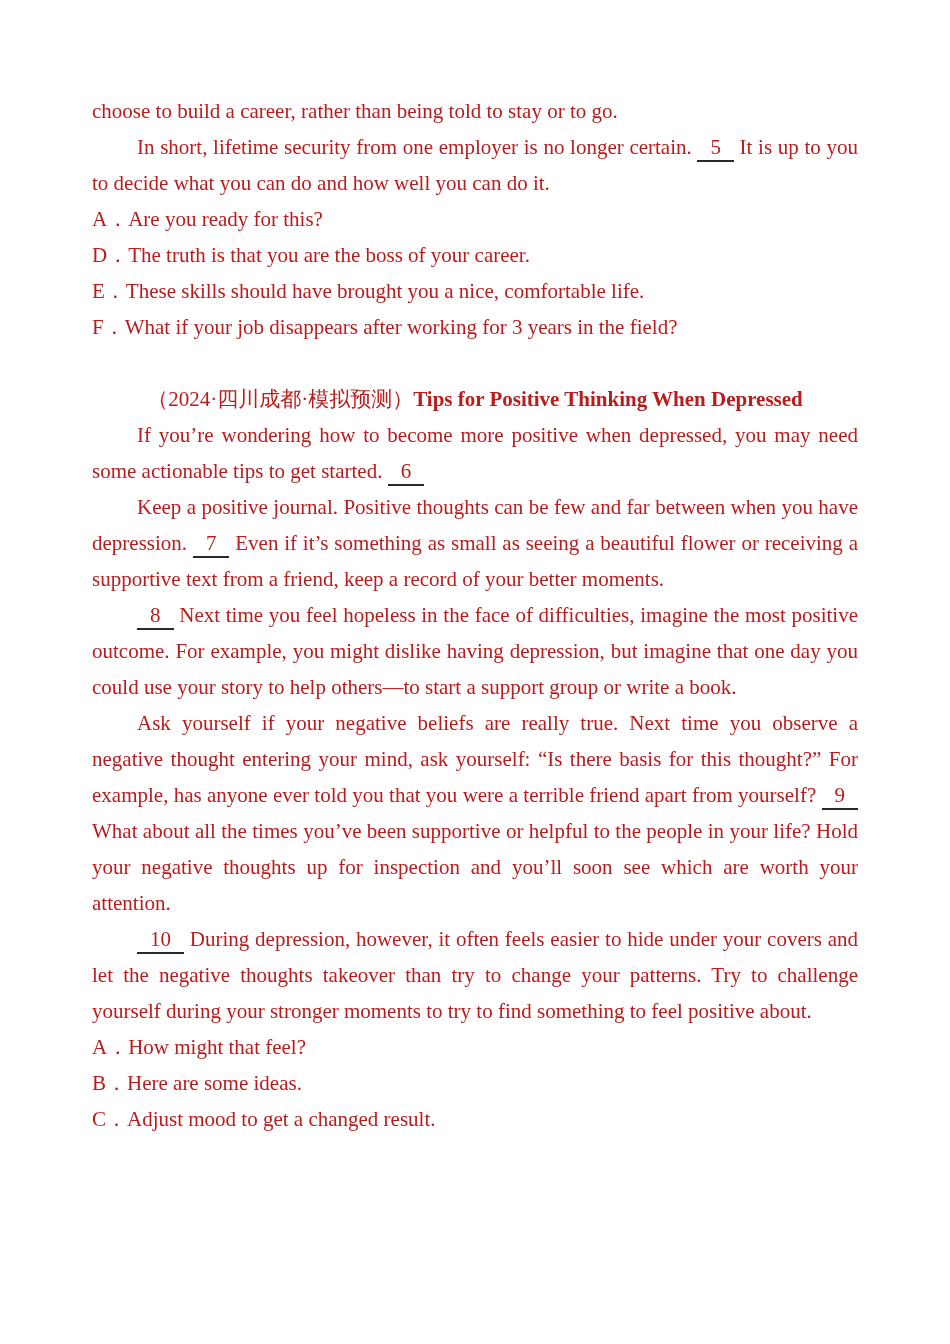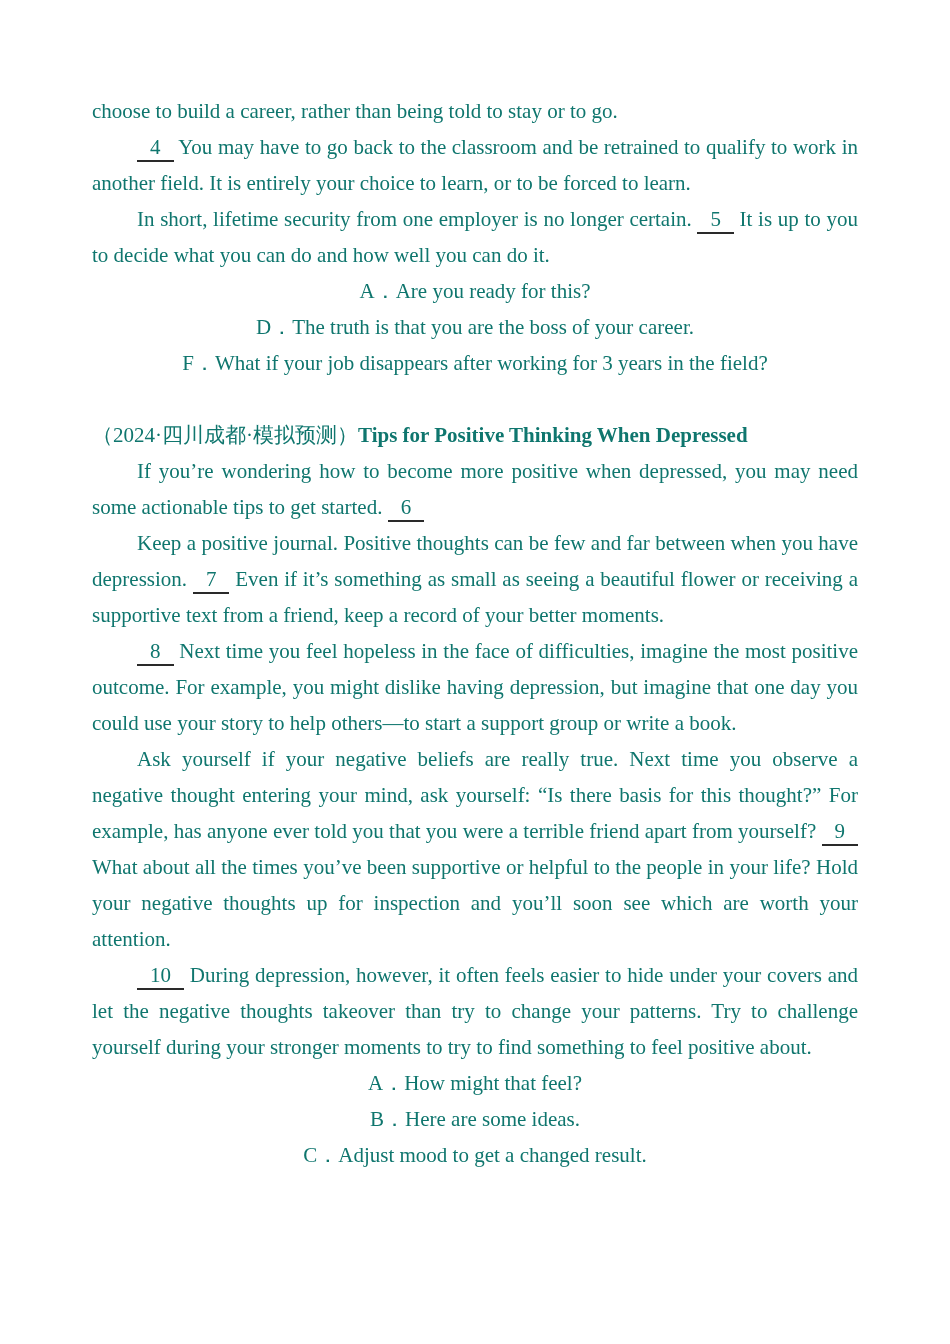--- a/index.html
+++ b/index.html
@@ -14,7 +14,7 @@
     font-family: "Liberation Serif", "DejaVu Serif", serif;
     font-size: 21px;
     line-height: 36px;
-    color: #0f766e;
+    color: #b91c1c;
     overflow: hidden;
     border-radius: 9px;
   }

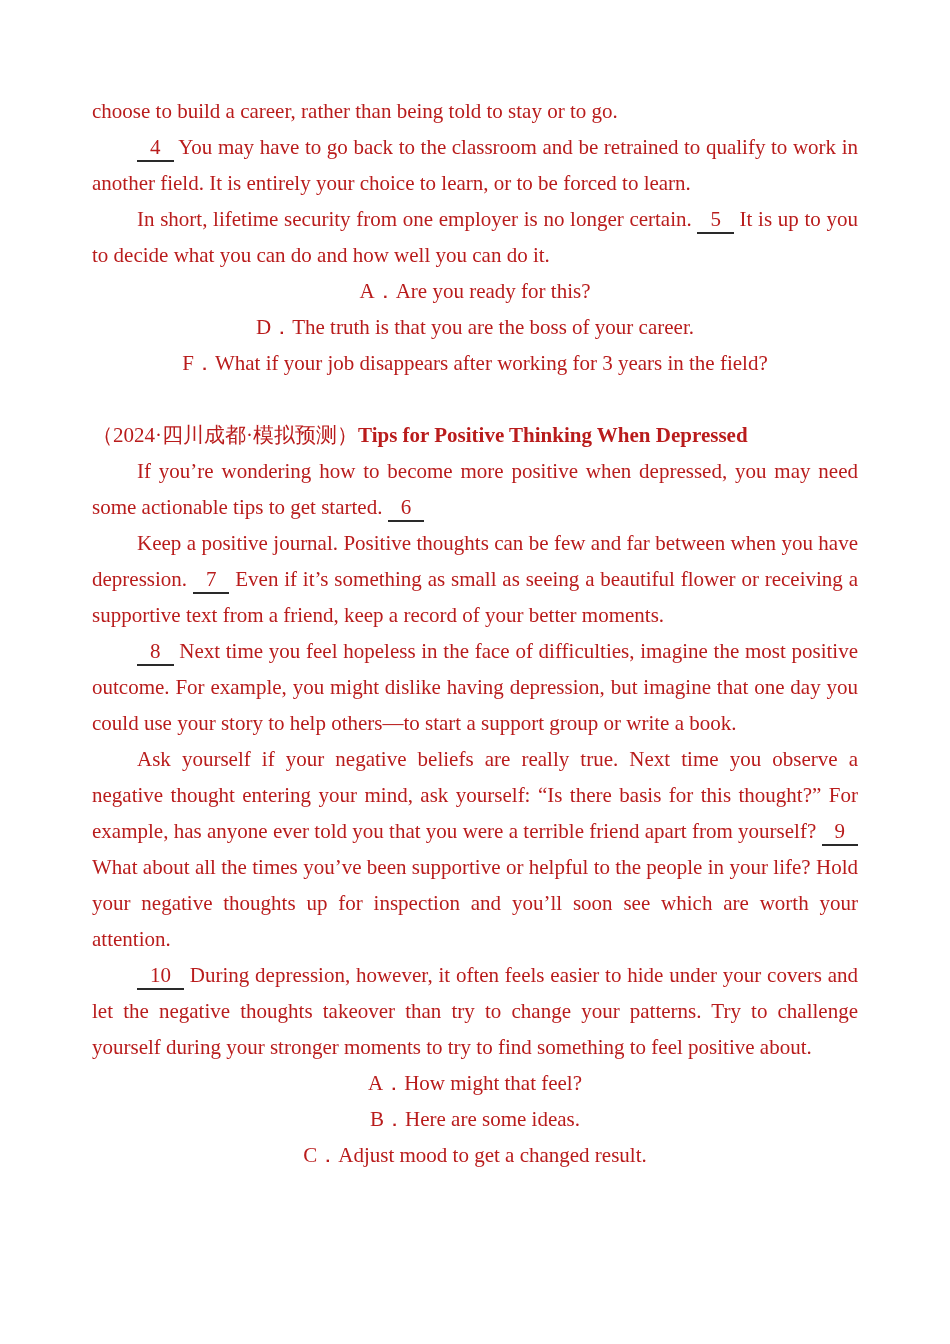--- a/index.html
+++ b/index.html
@@ -47,7 +47,6 @@
 
   <section>
     <p class="para">choose to build a career, rather than being told to stay or to go.</p>
-    <p class="para indent"><span class="blank">4</span> You may have to go back to the classroom and be retrained to qualify to work in another field. It is entirely your choice to learn, or to be forced to learn.</p>
     <p class="para indent">In short, lifetime security from one employer is no longer certain. <span class="blank">5</span> It is up to you to decide what you can do and how well you can do it.</p>
 
     <div>

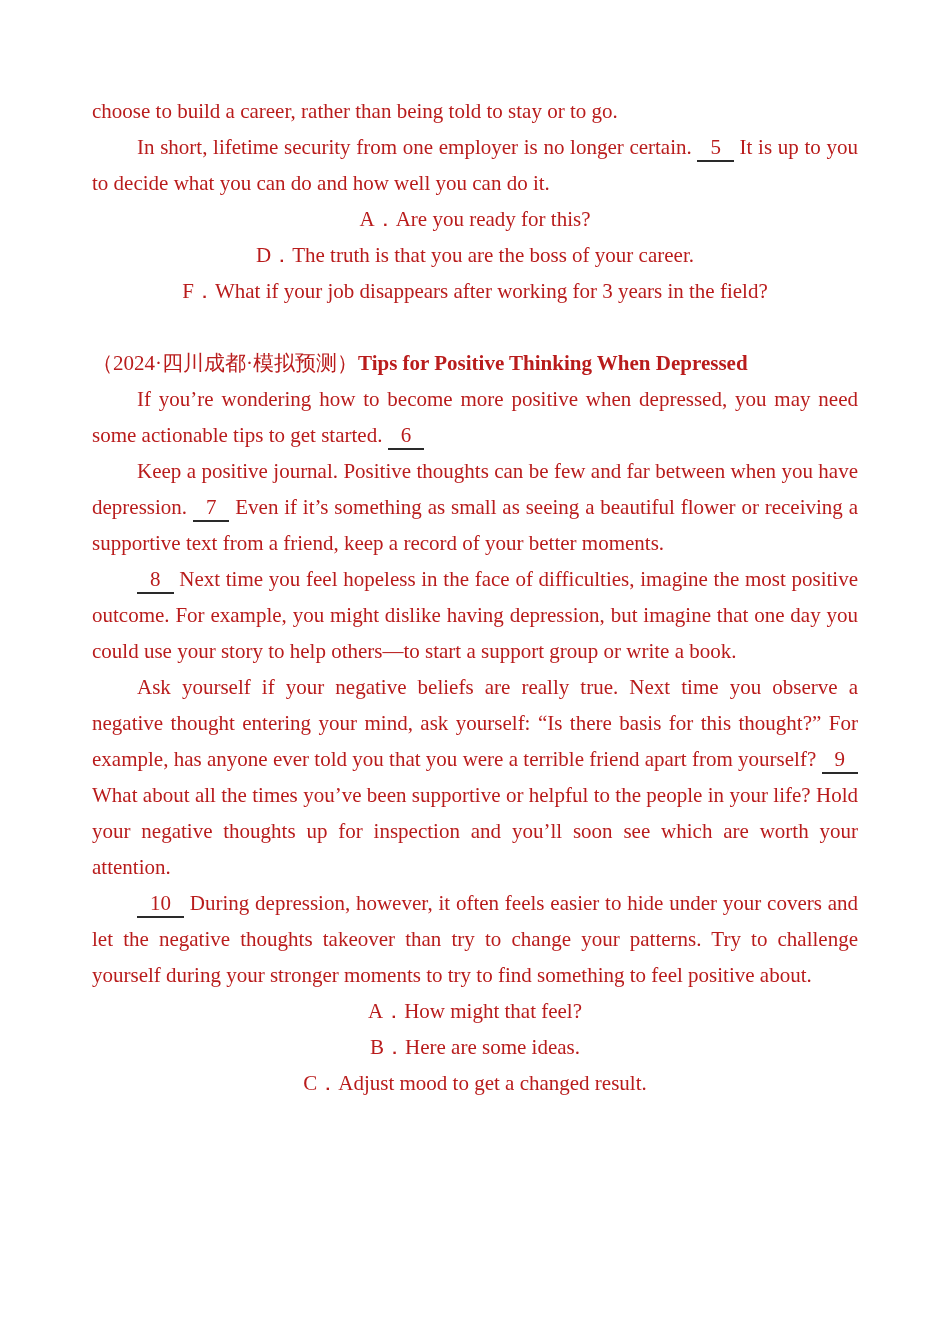--- a/index.html
+++ b/index.html
@@ -20,7 +20,7 @@
   }
   .para { text-align: justify; }
   .indent { text-indent: 45px; }
-  .option { text-align: center; }
+  .option { text-align: left; }
   .section-title {
     margin-top: 36px;
     text-align: left;

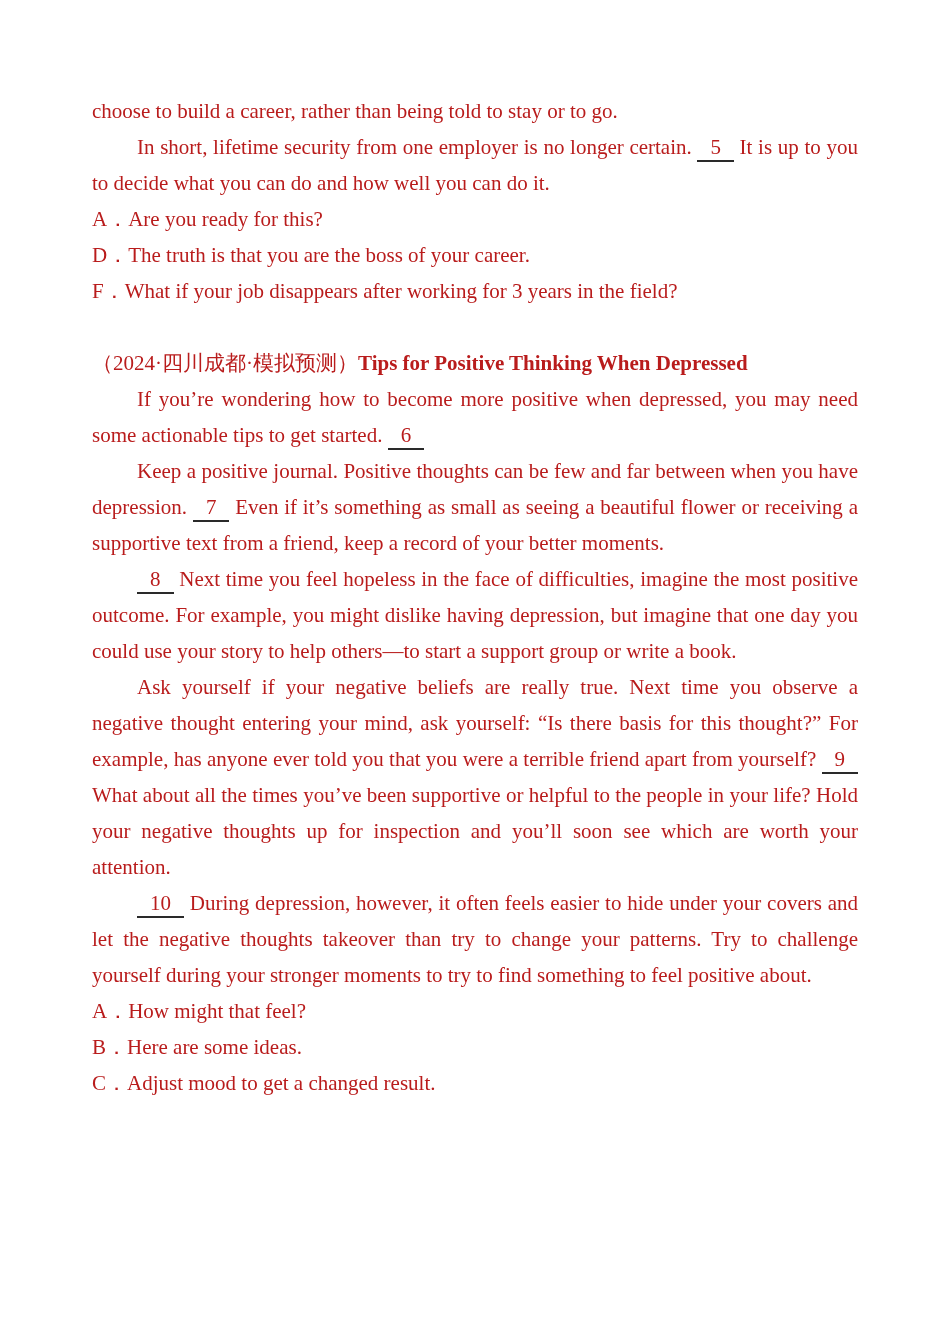--- a/index.html
+++ b/index.html
@@ -52,6 +52,7 @@
     <div>
       <p class="option">A．Are you ready for this?</p>
       <p class="option">D．The truth is that you are the boss of your career.</p>
+      <p class="option">E．These skills should have brought you a nice, comfortable life.</p>
       <p class="option">F．What if your job disappears after working for 3 years in the field?</p>
     </div>
   </section>

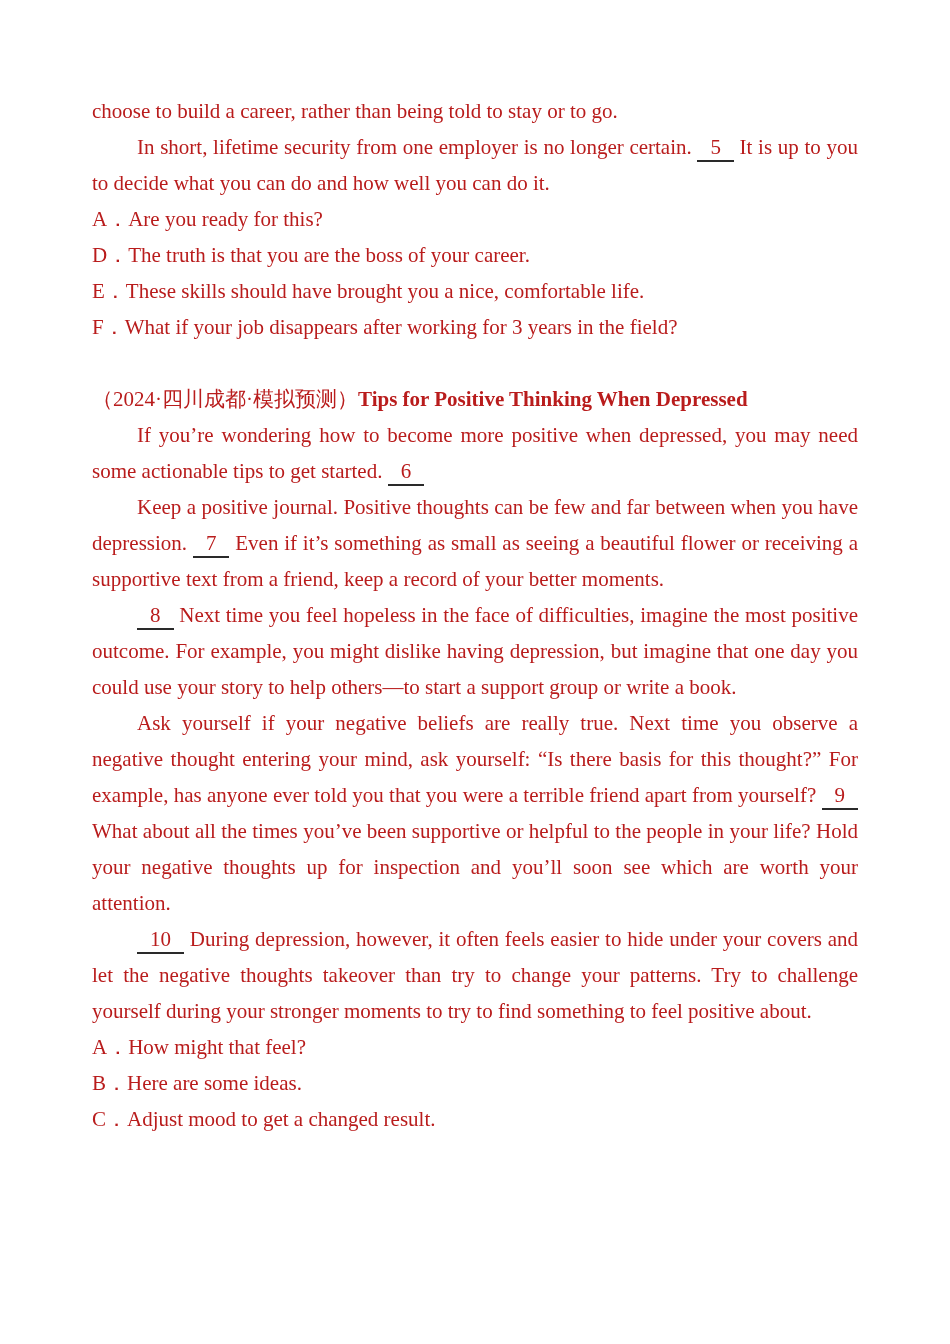--- a/index.html
+++ b/index.html
@@ -23,7 +23,7 @@
   .option { text-align: left; }
   .section-title {
     margin-top: 36px;
-    text-align: left;
+    text-align: center;
     font-size: 21px;
     font-weight: normal;
     line-height: 36px;

